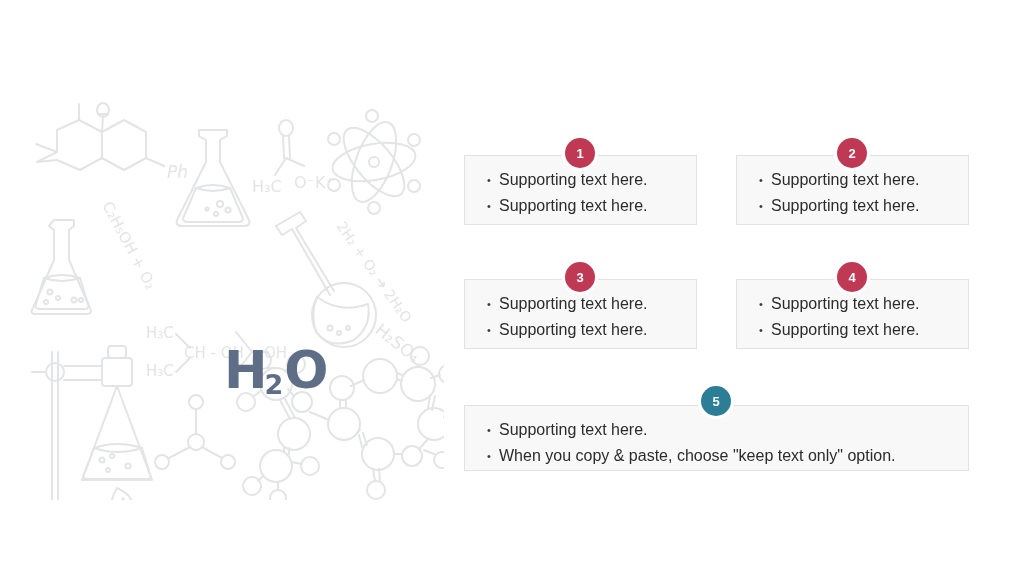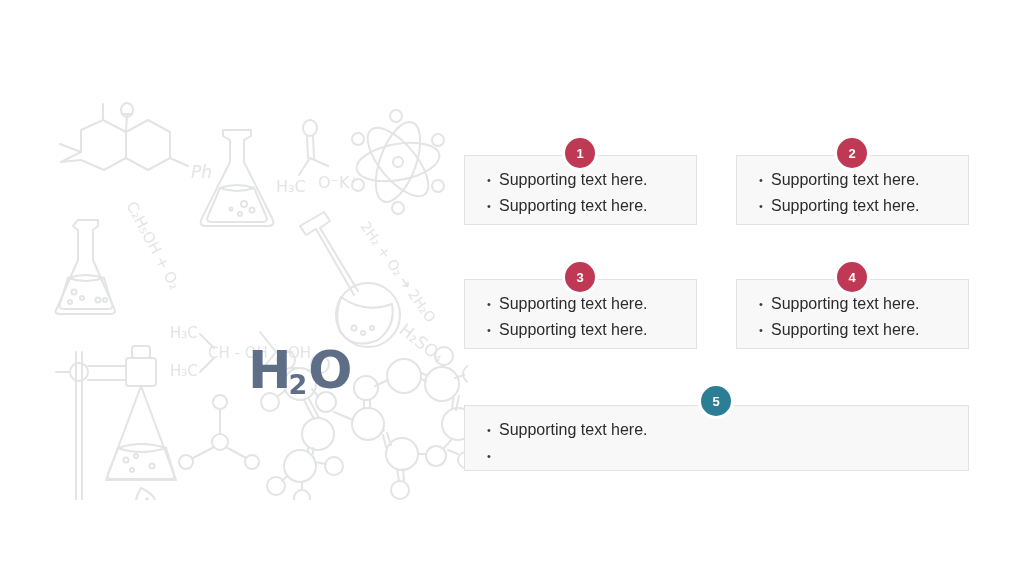--- a/index.html
+++ b/index.html
@@ -18,7 +18,7 @@
   
   #illustration {
     position: absolute;
-    left: 48px;
+    left: 24px;
     top: 100px;
     width: 420px;
     height: 400px;

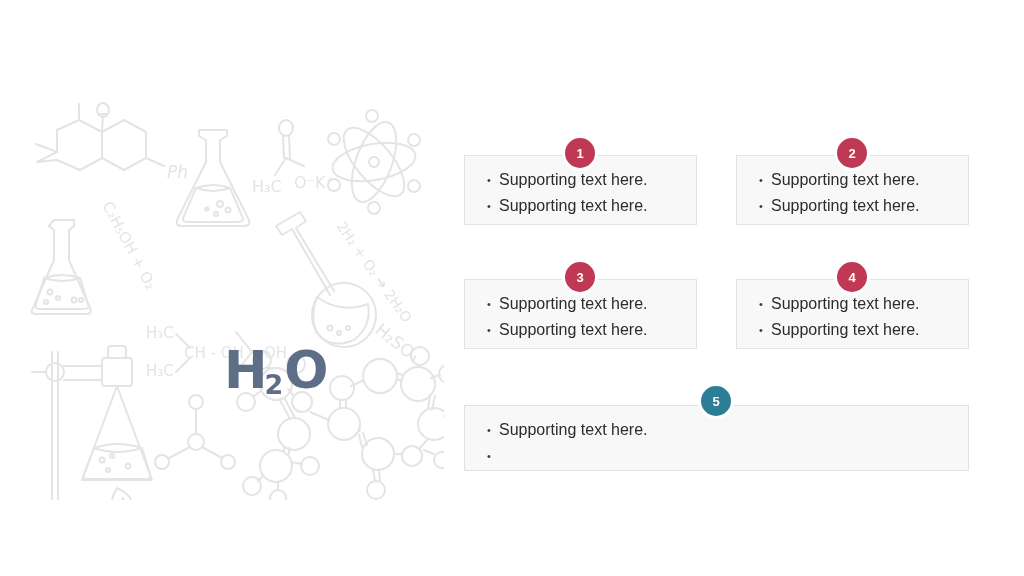--- a/index.html
+++ b/index.html
@@ -372,6 +372,7 @@
     </div>
     <div class="bullet-row">
       <span class="bullet-dot">•</span>
+      <span class="bullet-text">When you copy &amp; paste, choose "keep text only" option.</span>
     </div>
   </div>
 </div>

